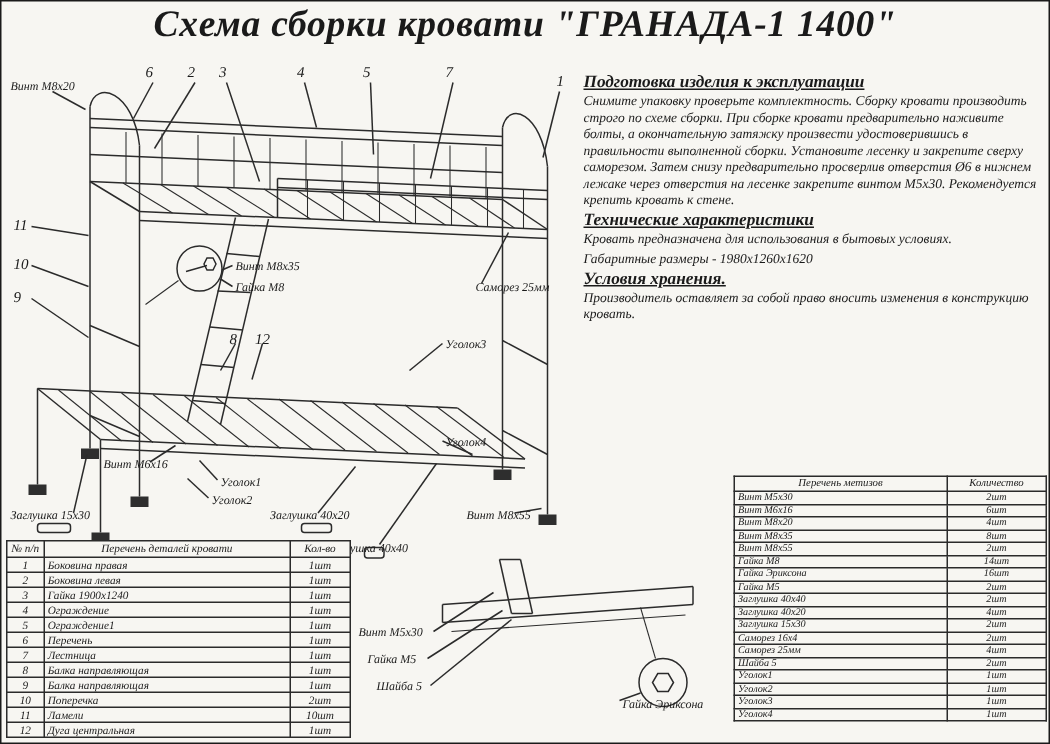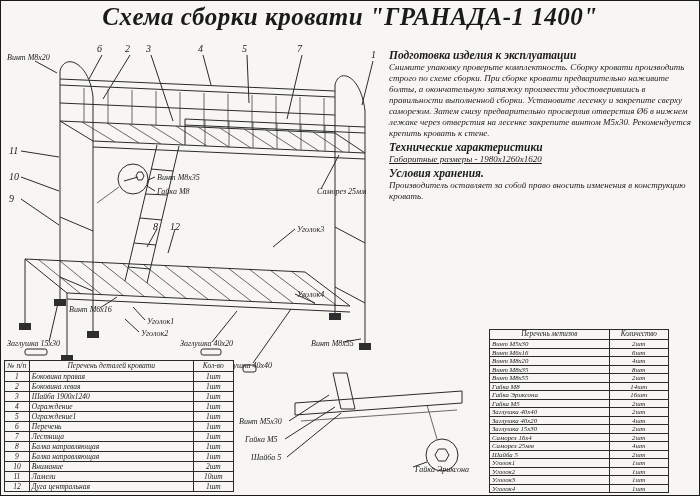--- a/index.html
+++ b/index.html
@@ -13,7 +13,7 @@
   .dl{position:absolute;font:italic 8px "Liberation Serif",serif;white-space:nowrap;}
   .co{position:absolute;font:italic 10px "Liberation Serif",serif;white-space:nowrap;}
   .infocol{position:absolute;left:388px;top:46px;width:306px;}
-  .sec-h{font:bold italic 11.5px "Liberation Serif",serif;margin:2px 0 1px 0;}
+  .sec-h{font:bold italic 11.5px "Liberation Serif",serif;margin:2px 0 1px 0;text-decoration:underline;}
   .sec-p{font:italic 9px "Liberation Serif",serif;line-height:1.22;margin:0 0 2px 0;}
   .sec-line{font:italic 9px "Liberation Serif",serif;line-height:1.25;text-decoration:underline;}
   table.tbl{border-collapse:collapse;background:#f7f6f2;}

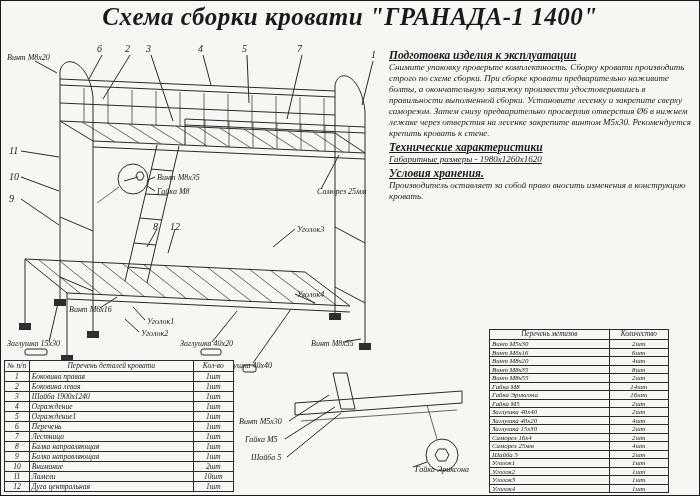--- a/index.html
+++ b/index.html
@@ -227,6 +227,7 @@
     <div class="sec-h">Подготовка изделия к эксплуатации</div>
     <div class="sec-p">Снимите упаковку проверьте комплектность. Сборку кровати производить строго по схеме сборки. При сборке кровати предварительно наживите болты, а окончательную затяжку произвести удостоверившись в правильности выполненной сборки. Установите лесенку и закрепите сверху саморезом. Затем снизу предварительно просверлив отверстия Ø6 в нижнем лежаке через отверстия на лесенке закрепите винтом М5х30. Рекомендуется крепить кровать к стене.</div>
     <div class="sec-h">Технические характеристики</div>
+    <div class="sec-p">Кровать предназначена для использования в бытовых условиях.</div>
     <div class="sec-line">Габаритные размеры - 1980х1260х1620</div>
     <div class="sec-h">Условия хранения.</div>
     <div class="sec-p">Производитель оставляет за собой право вносить изменения в конструкцию кровать.</div>

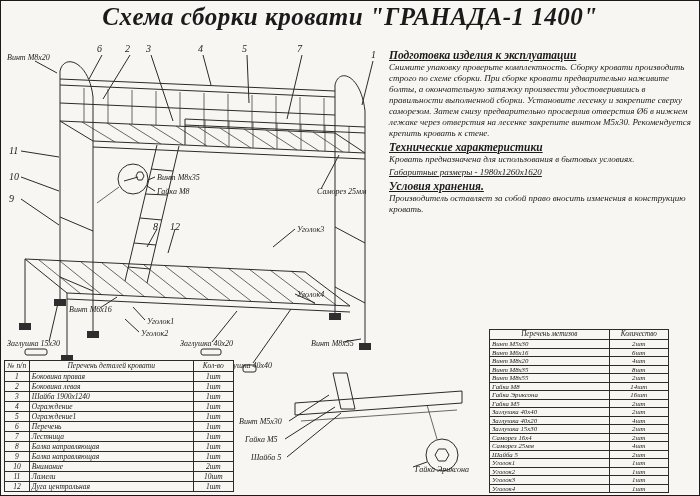--- a/index.html
+++ b/index.html
@@ -15,7 +15,7 @@
   .infocol{position:absolute;left:388px;top:46px;width:306px;}
   .sec-h{font:bold italic 11.5px "Liberation Serif",serif;margin:2px 0 1px 0;text-decoration:underline;}
   .sec-p{font:italic 9px "Liberation Serif",serif;line-height:1.22;margin:0 0 2px 0;}
-  .sec-line{font:italic 9px "Liberation Serif",serif;line-height:1.25;text-decoration:underline;}
+  .sec-line{font:italic 9px "Liberation Serif",serif;line-height:1.25;}
   table.tbl{border-collapse:collapse;background:#f7f6f2;}
   table.tbl th,table.tbl td{border:1px solid #2b2b2b;padding:0 2px;white-space:nowrap;overflow:hidden;}
   .parts{position:absolute;left:3px;top:359px;width:230px;

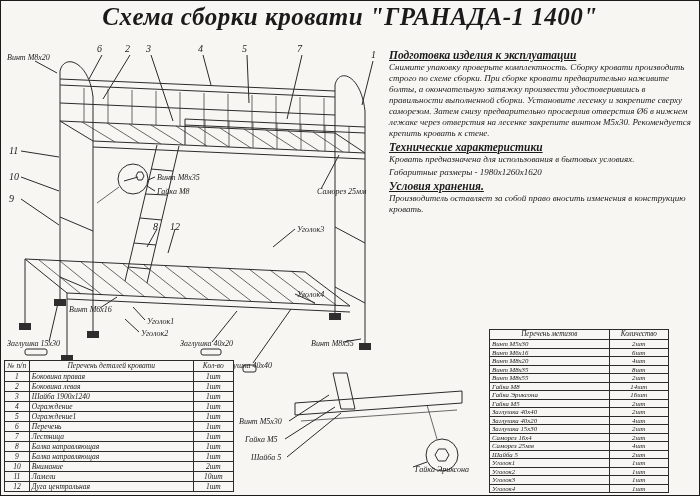--- a/index.html
+++ b/index.html
@@ -23,7 +23,7 @@
   .parts th{font:italic 7.5px "Liberation Serif",serif;height:10px;line-height:10px;text-align:center;}
   .parts td{height:9px;line-height:9px;}
   .parts td.qty,.parts td.num{text-align:center;}
-  .hw{position:absolute;left:488px;top:328px;width:180px;
+  .hw{position:absolute;left:488px;top:316px;width:209px;
       font:italic 6.8px "Liberation Serif",serif;}
   .hw th{font:italic 7.2px "Liberation Serif",serif;height:9px;line-height:9px;text-align:center;}
   .hw td{height:7px;line-height:7.5px;}

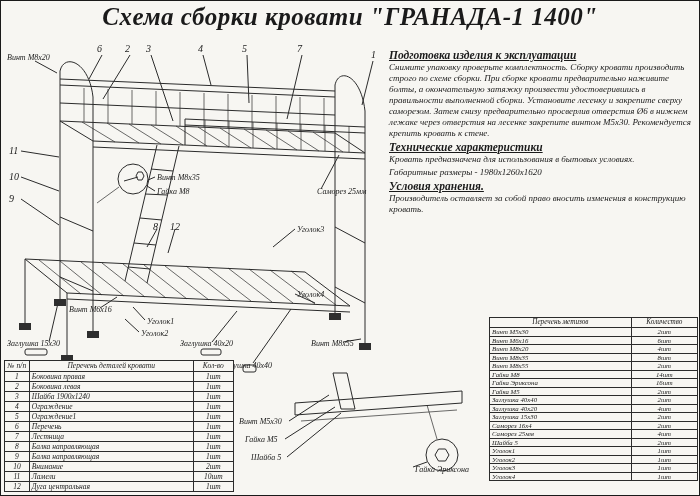--- a/index.html
+++ b/index.html
@@ -257,7 +257,7 @@
 
         <tr>
           <td class="num">3</td>
-          <td>Шайба 1900х1240</td>
+          <td>Гайка 1900х1240</td>
           <td class="qty">1шт</td>
         </tr>
 

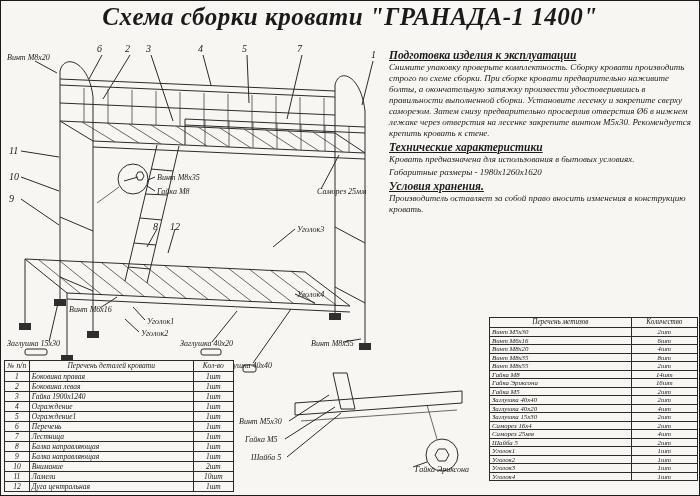--- a/index.html
+++ b/index.html
@@ -299,7 +299,7 @@
 
         <tr>
           <td class="num">10</td>
-          <td>Внимание</td>
+          <td>Поперечка</td>
           <td class="qty">2шт</td>
         </tr>
 

